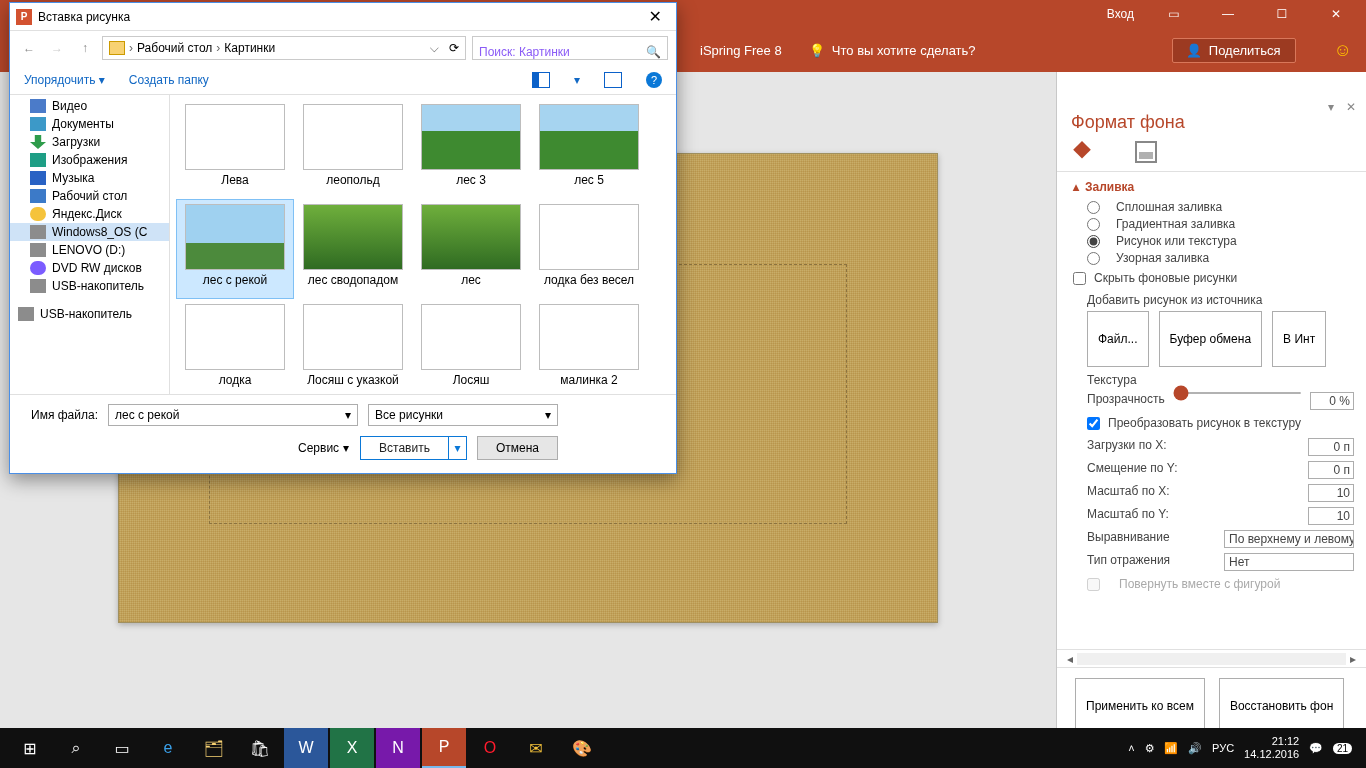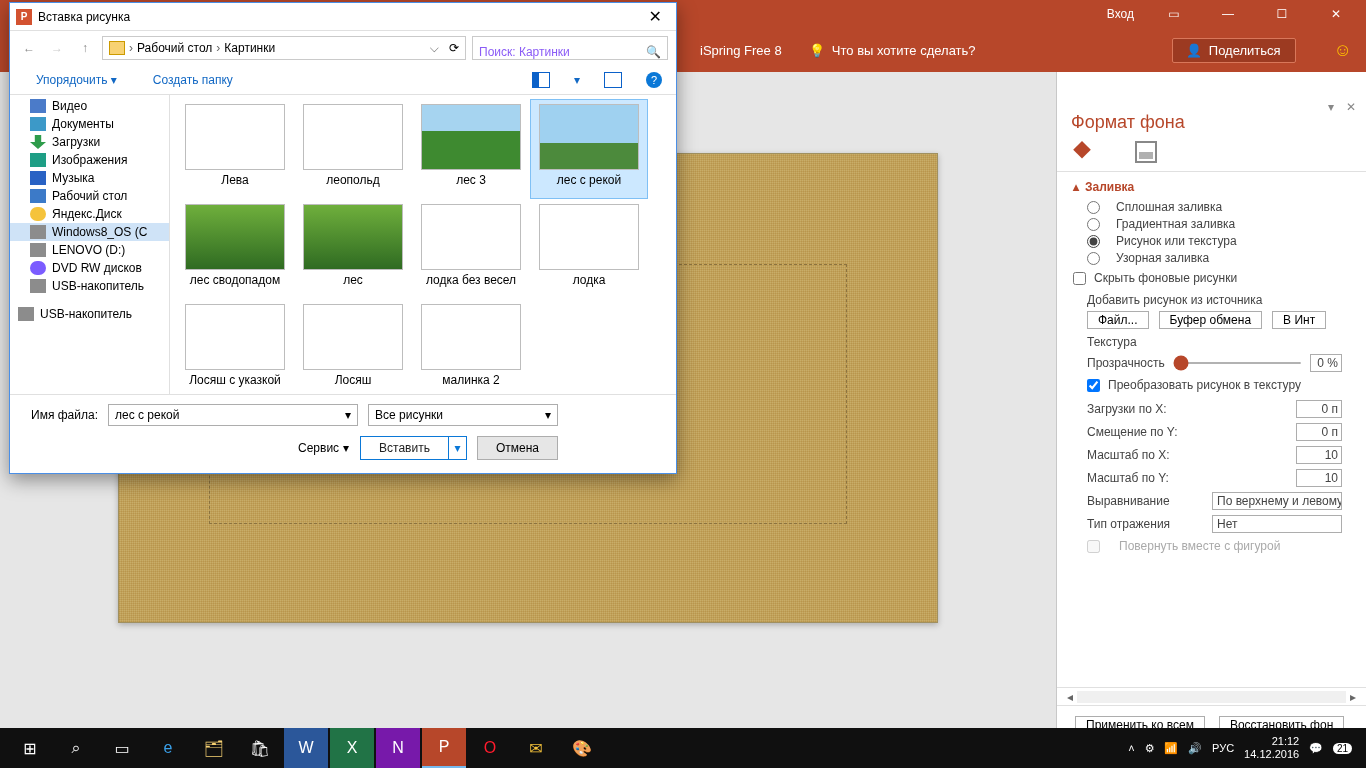--- a/index.html
+++ b/index.html
@@ -73,7 +73,7 @@
 .crumb .sep{color:#666;}
 .search{width:196px;height:24px;border:1px solid #CACACA;display:flex;align-items:flex-end;padding:0 6px;color:#8b5cf6;}
 .dlg-toolbar{height:30px;display:flex;align-items:center;padding:0 14px;gap:24px;border-bottom:1px solid #E0E0E0;}
-.dlg-toolbar .link{color:#1268C4;cursor:pointer;margin-left:12px;}
+.dlg-toolbar .link{color:#1268C4;cursor:pointer;}
 .dlg-toolbar .spacer{flex:1;}
 .dlg-toolbar .viewic{width:18px;height:16px;border:1px solid #0B61C9;background:linear-gradient(90deg,#0B61C9 40%,#fff 40%);}
 .dlg-toolbar .panelic{width:18px;height:16px;border:1px solid #0B61C9;}

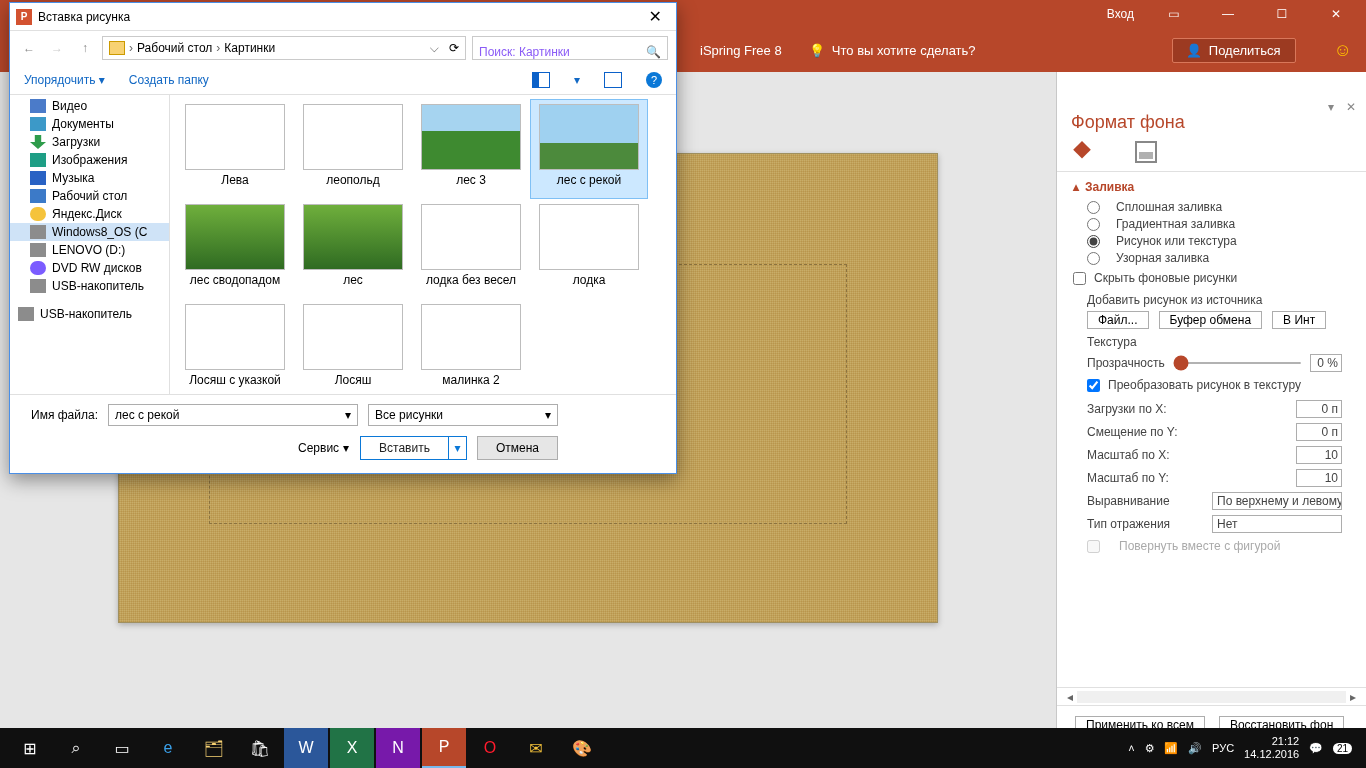--- a/index.html
+++ b/index.html
@@ -364,6 +364,10 @@
           <div class="thumb forest2"></div>
           <div class="fname">лес 3</div>
         </div>
+        <div class="fitem">
+          <div class="thumb forest2"></div>
+          <div class="fname">лес 5</div>
+        </div>
         <div class="fitem sel">
           <div class="thumb sky"></div>
           <div class="fname">лес с рекой</div>

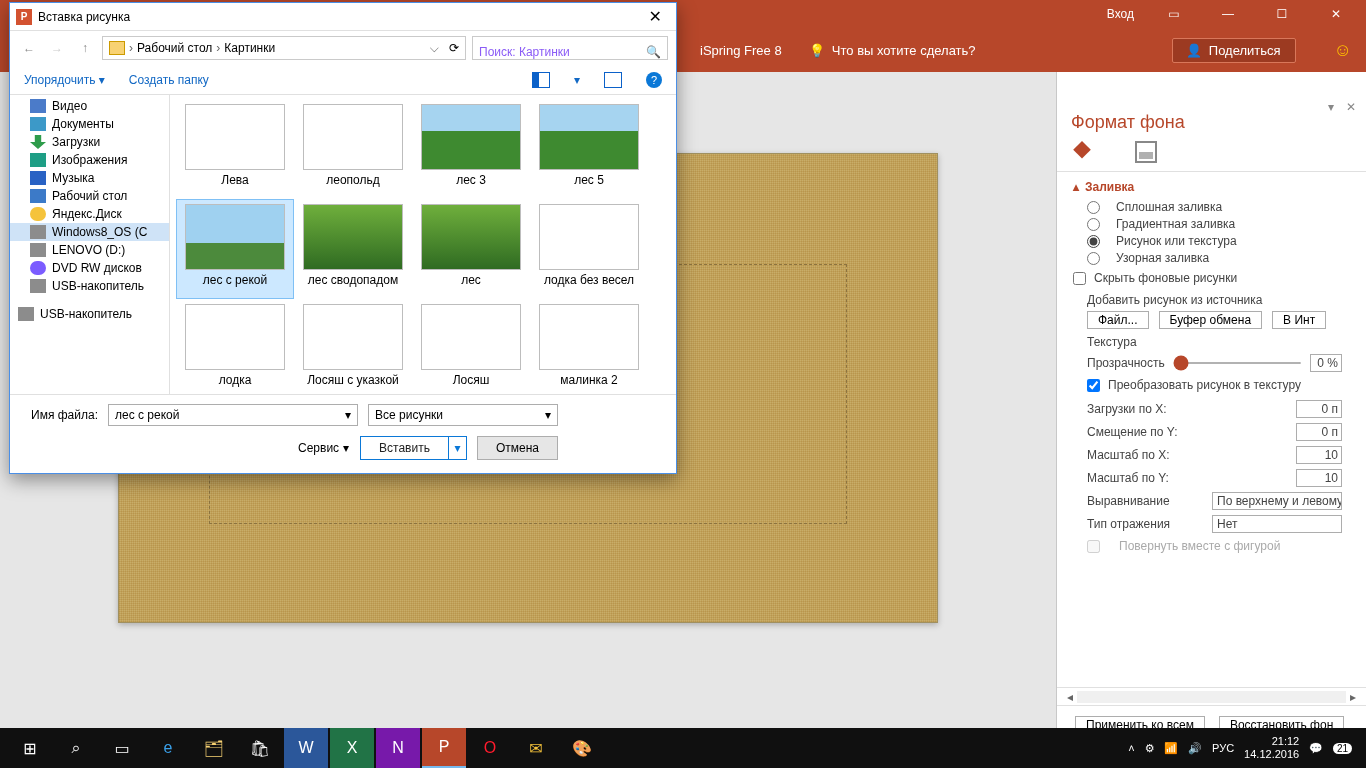--- a/index.html
+++ b/index.html
@@ -42,7 +42,7 @@
 .fp-check { display:flex; align-items:center; gap:8px; margin:6px 0 8px 0;}
 .fp-sub { margin:8px 0 4px 14px; color:#444;}
 .fp-btnrow { display:flex; gap:10px; margin:4px 0 6px 14px;}
-.fp-btn { border:1px solid #ADADAD; background:#fff; padding:1px 10px; font-size:12px;}
+.fp-btn { border:1px solid #ADADAD; background:#fff; padding:20px 10px; font-size:12px;}
 .fp-row { display:flex; align-items:center; margin:5px 12px 5px 14px; gap:8px;}
 .fp-row label{ flex:1; white-space:nowrap; }
 .fp-num { width:46px; border:1px solid #ADADAD; padding:1px 3px; font-size:12px; text-align:right;}

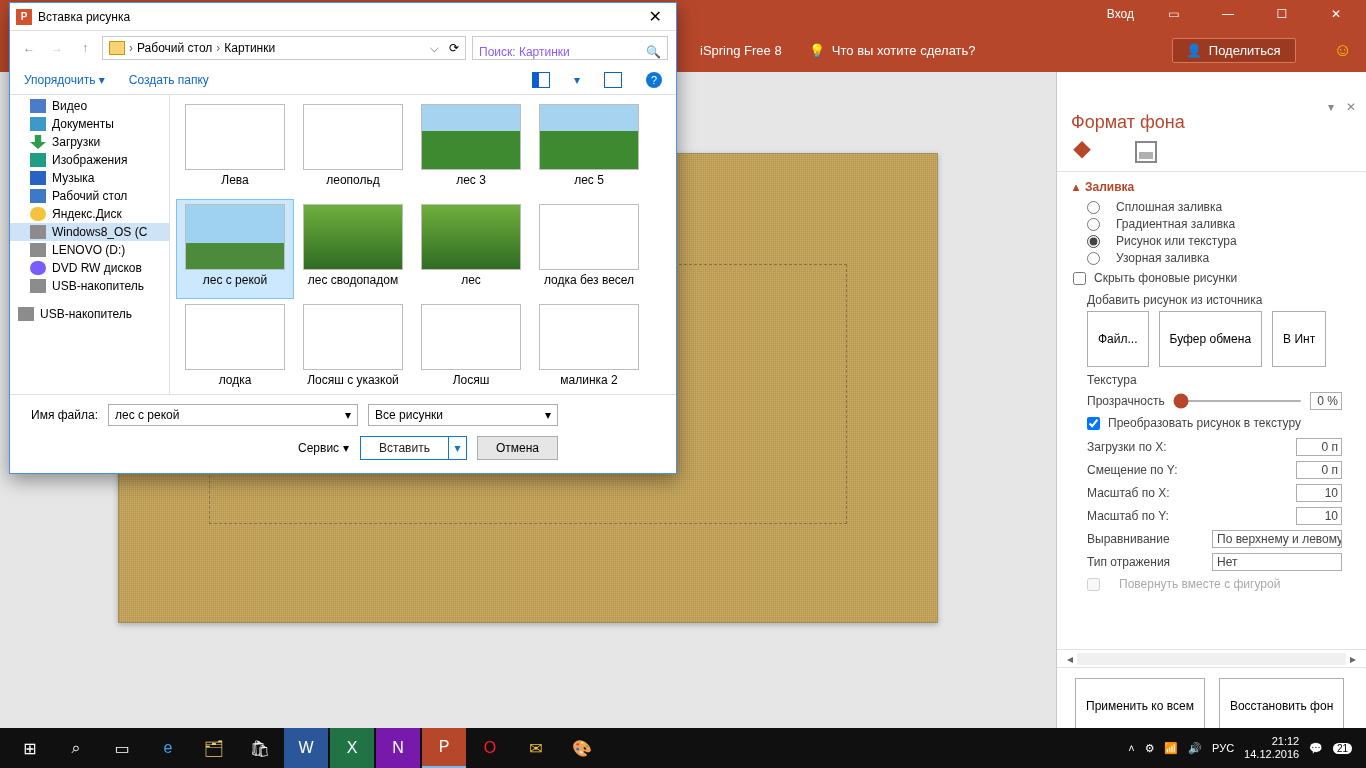--- a/index.html
+++ b/index.html
@@ -43,7 +43,7 @@
 .fp-sub { margin:8px 0 4px 14px; color:#444;}
 .fp-btnrow { display:flex; gap:10px; margin:4px 0 6px 14px;}
 .fp-btn { border:1px solid #ADADAD; background:#fff; padding:20px 10px; font-size:12px;}
-.fp-row { display:flex; align-items:center; margin:5px 12px 5px 14px; gap:8px;}
+.fp-row { display:flex; align-items:flex-start; margin:5px 0 5px 14px; gap:8px;}
 .fp-row label{ flex:1; white-space:nowrap; }
 .fp-num { width:46px; border:1px solid #ADADAD; padding:1px 3px; font-size:12px; text-align:right;}
 .fp-combo { border:1px solid #ADADAD; padding:1px 4px; font-size:12px; flex:0 0 130px; overflow:hidden; white-space:nowrap;}

